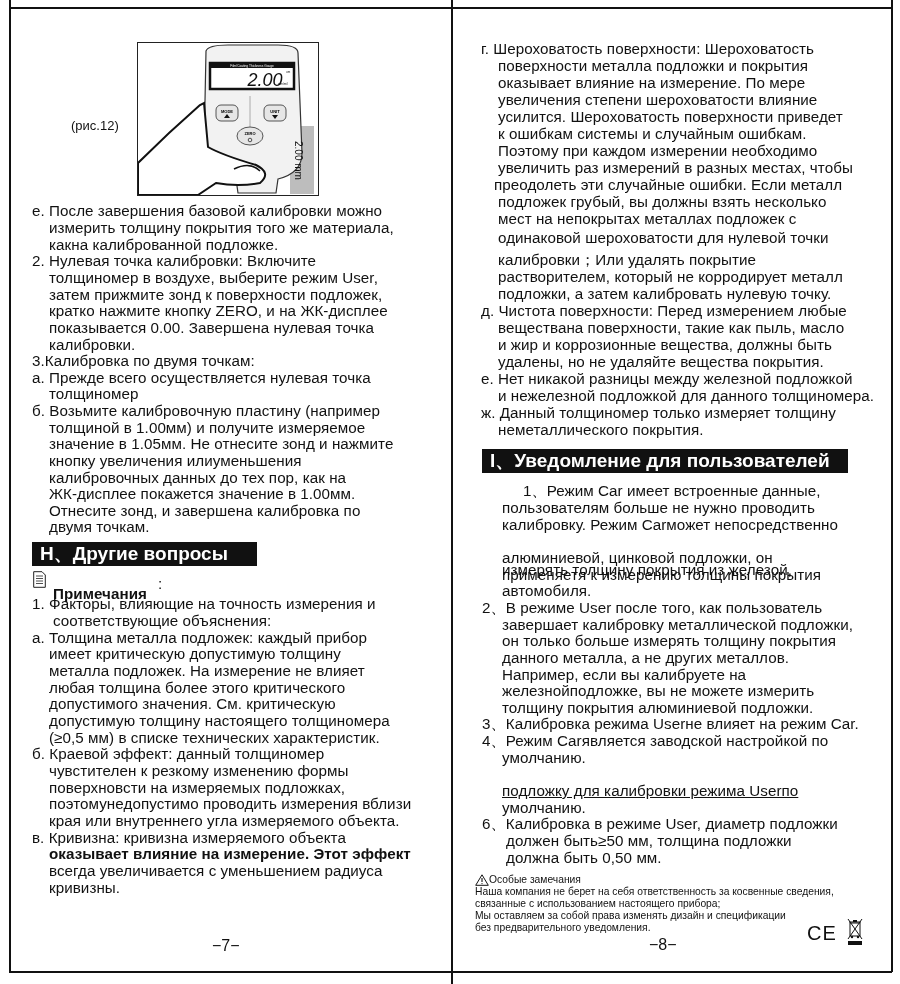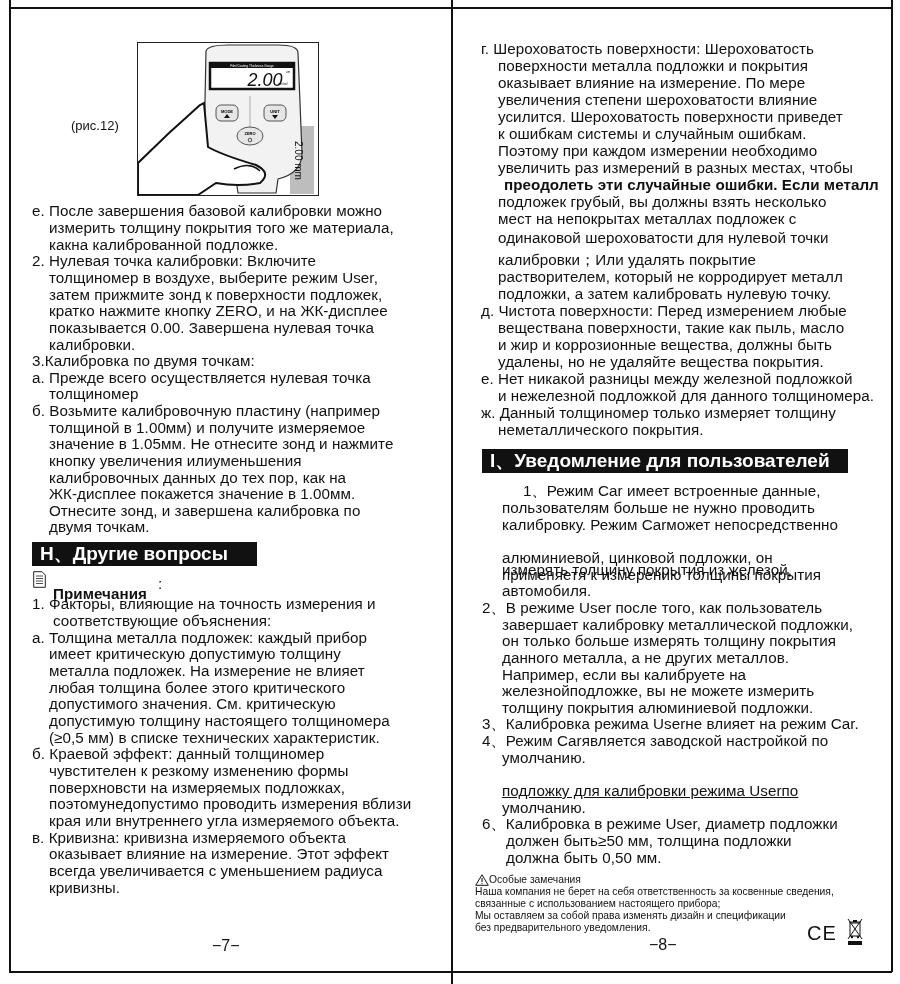--- a/index.html
+++ b/index.html
@@ -137,7 +137,7 @@
   <div class="line" style="left:46px; top:125px;">к ошибкам системы и случайным ошибкам.</div>
   <div class="line" style="left:46px; top:142px;">Поэтому при каждом измерении необходимо</div>
   <div class="line" style="left:46px; top:159px;">увеличить раз измерений в разных местах, чтобы</div>
-  <div class="line" style="left:52px; top:176px;font-weight:bold;">преодолеть эти случайные ошибки. Если металл</div>
+  <div class="line" style="left:42px; top:176px;">преодолеть эти случайные ошибки. Если металл</div>
   <div class="line" style="left:46px; top:193px;">подложек грубый, вы должны взять несколько</div>
   <div class="line" style="left:46px; top:210px;">мест на непокрытах металлах подложек с</div>
   <div class="line" style="left:46px; top:229px;">одинаковой шероховатости для нулевой точки</div>

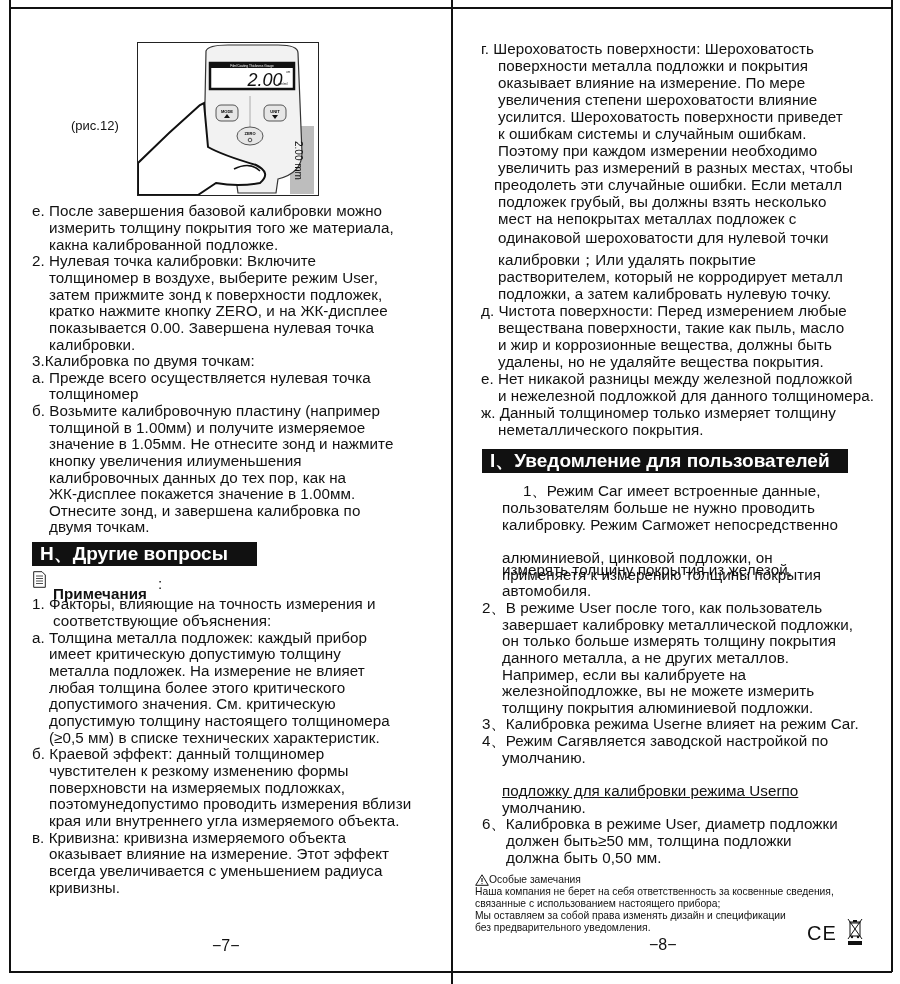--- a/index.html
+++ b/index.html
@@ -120,7 +120,7 @@
   <div class="line" style="left:40px; top:795px;">поэтомунедопустимо проводить измерения вблизи</div>
   <div class="line" style="left:40px; top:812px;">края или внутреннего угла измеряемого объекта.</div>
   <div class="line" style="left:23px; top:829px;">в. Кривизна: кривизна измеряемого объекта</div>
-  <div class="line" style="left:40px; top:845px;">оказывает влияние на измерение. Этот эффект</div>
+  <div class="line" style="left:40px; top:845px;font-weight:bold;">оказывает влияние на измерение. Этот эффект</div>
   <div class="line" style="left:40px; top:862px;">всегда увеличивается с уменьшением радиуса</div>
   <div class="line" style="left:40px; top:879px;">кривизны.</div>
 

